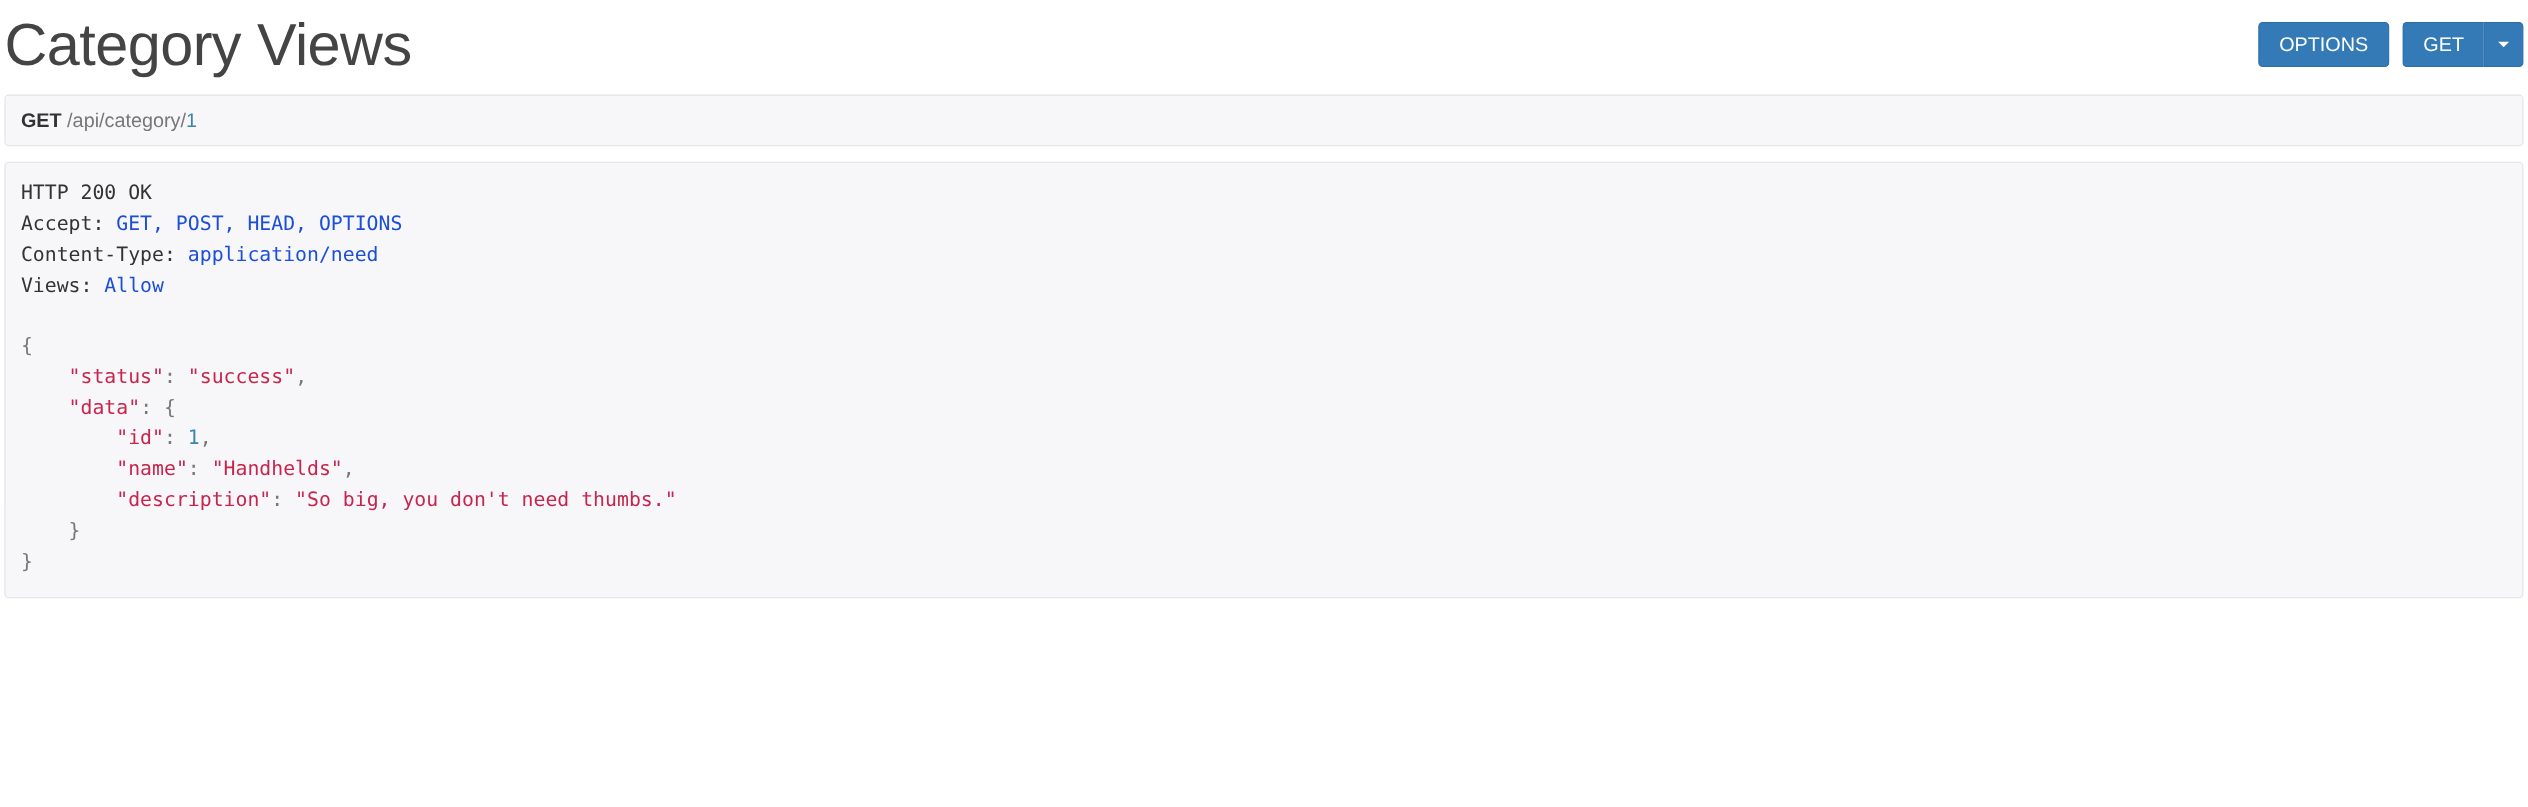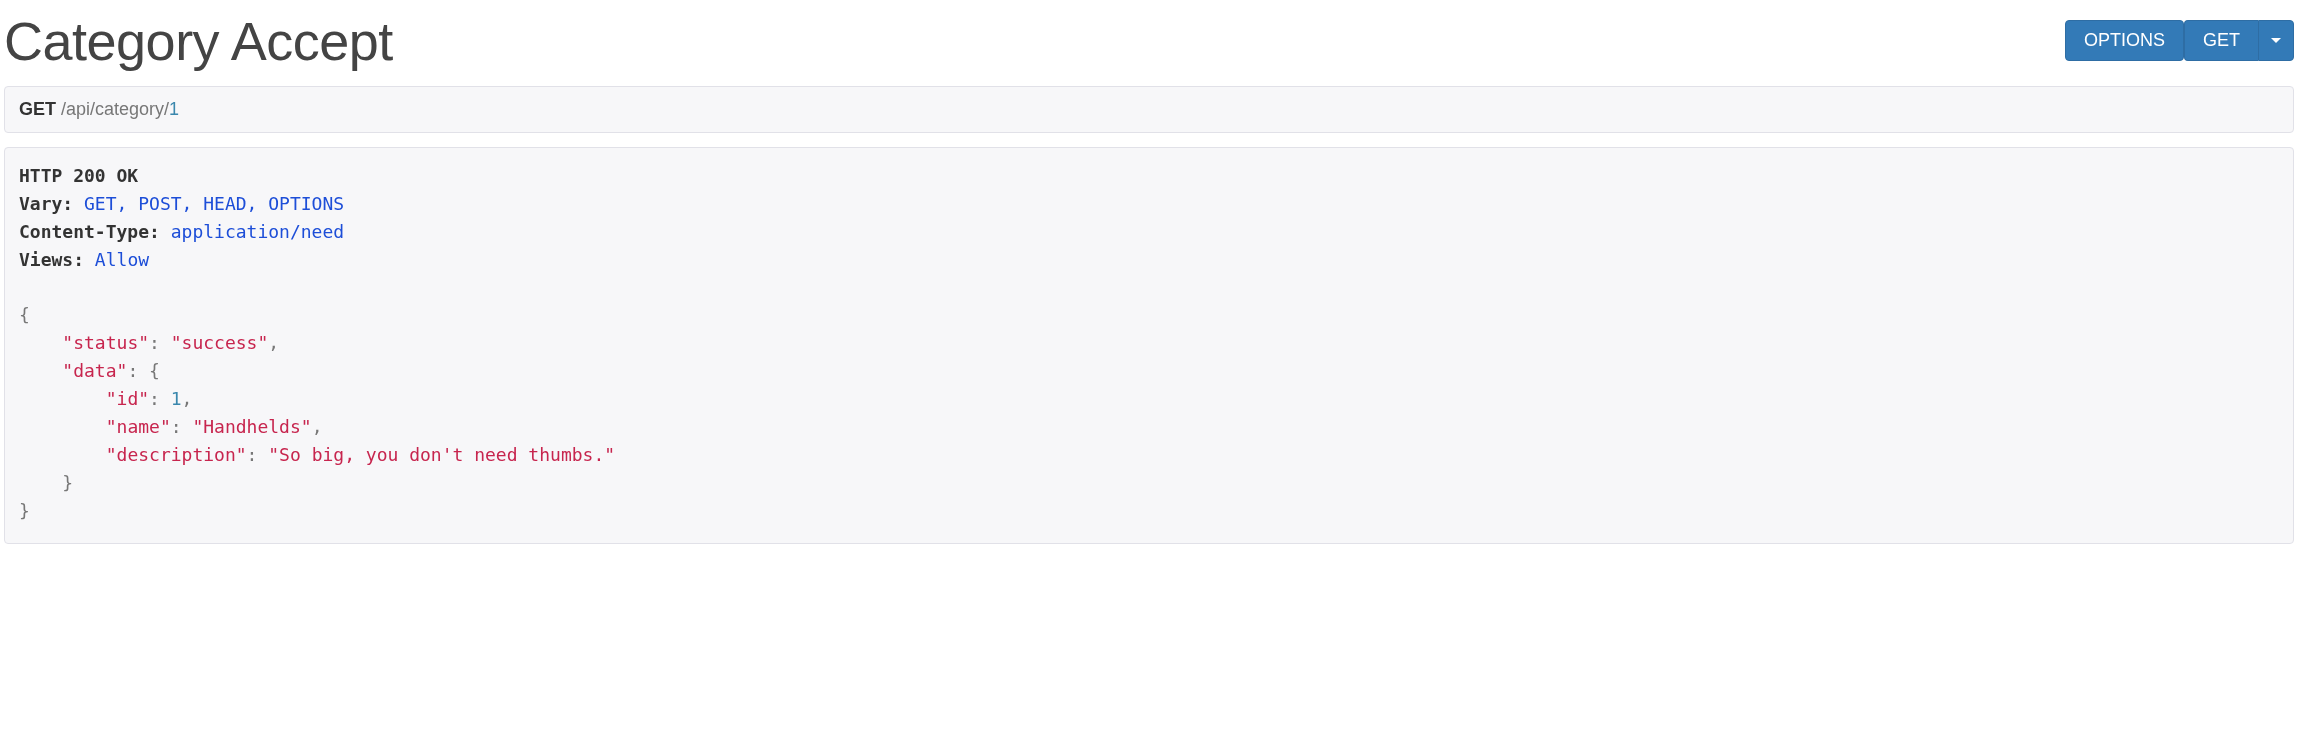--- a/index.html
+++ b/index.html
@@ -117,7 +117,7 @@
 <body>
 
 <div class="header-row">
-  <h1 class="page-title">Category Accept</h1>
+  <h1 class="page-title">Category Views</h1>
   <div class="button-group">
     <button class="btn">OPTIONS</button>
     <div class="btn-split-group">

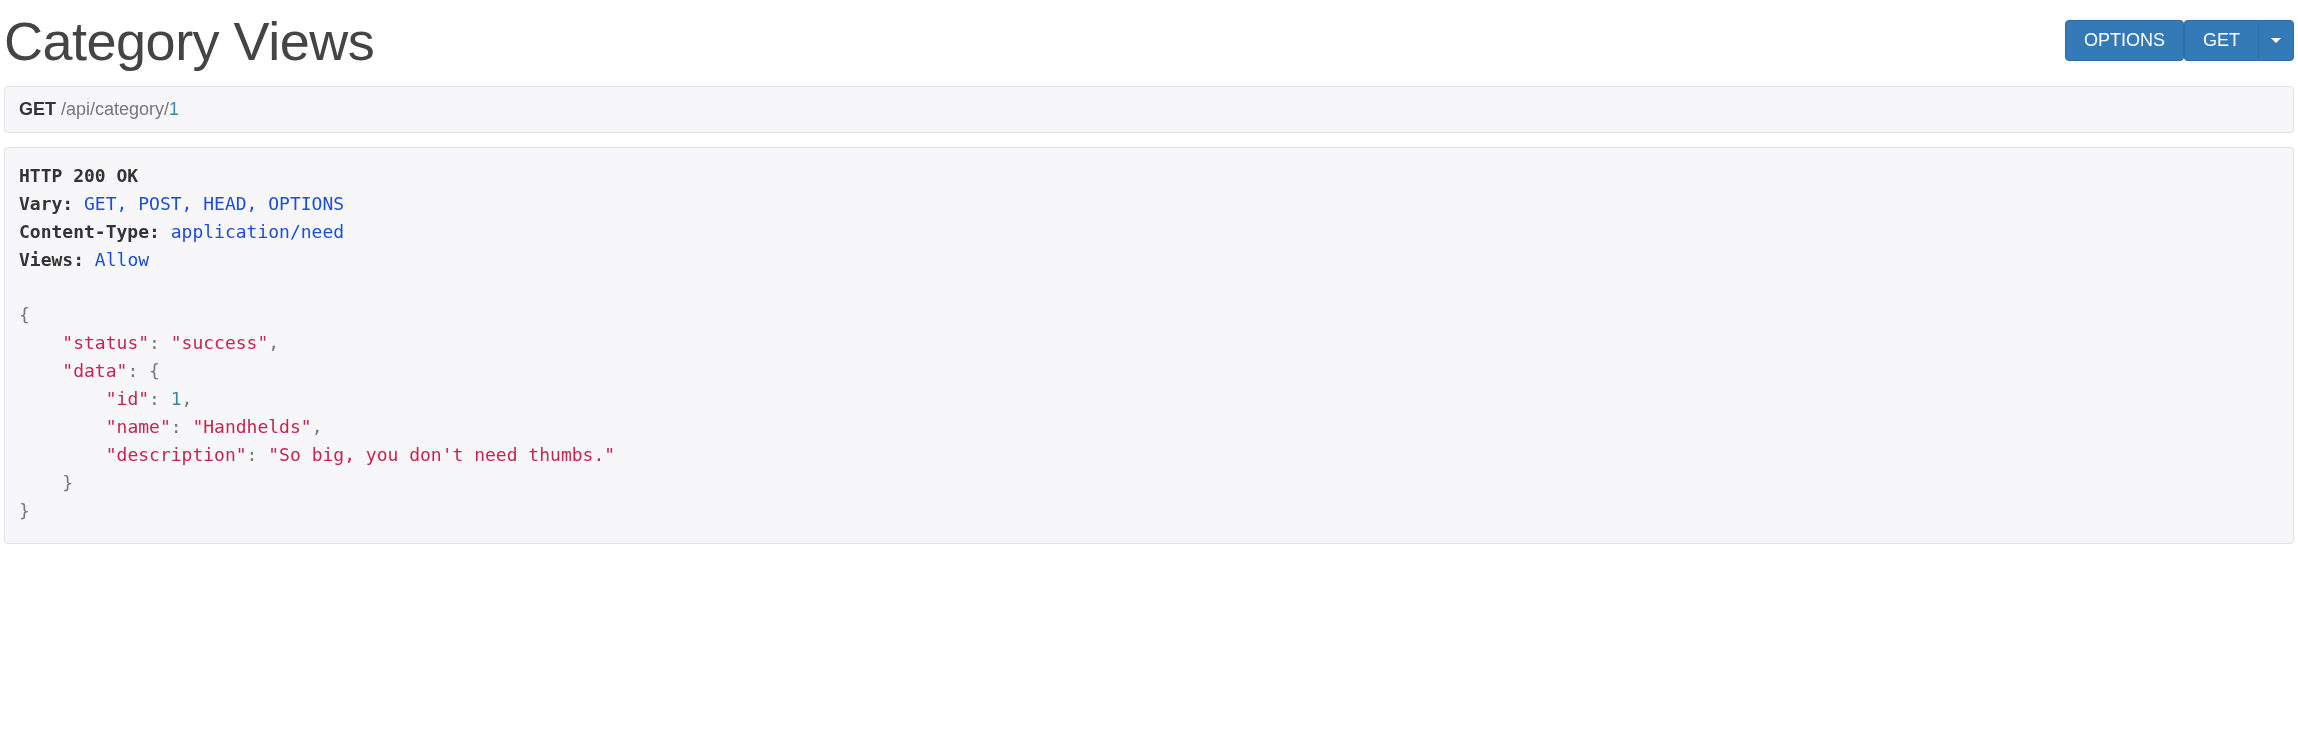--- a/index.html
+++ b/index.html
@@ -27,7 +27,7 @@
     }
     .button-group {
       display: flex;
-      gap: 0;
+      gap: 12px;
       padding-top: 10px;
     }
     .btn {

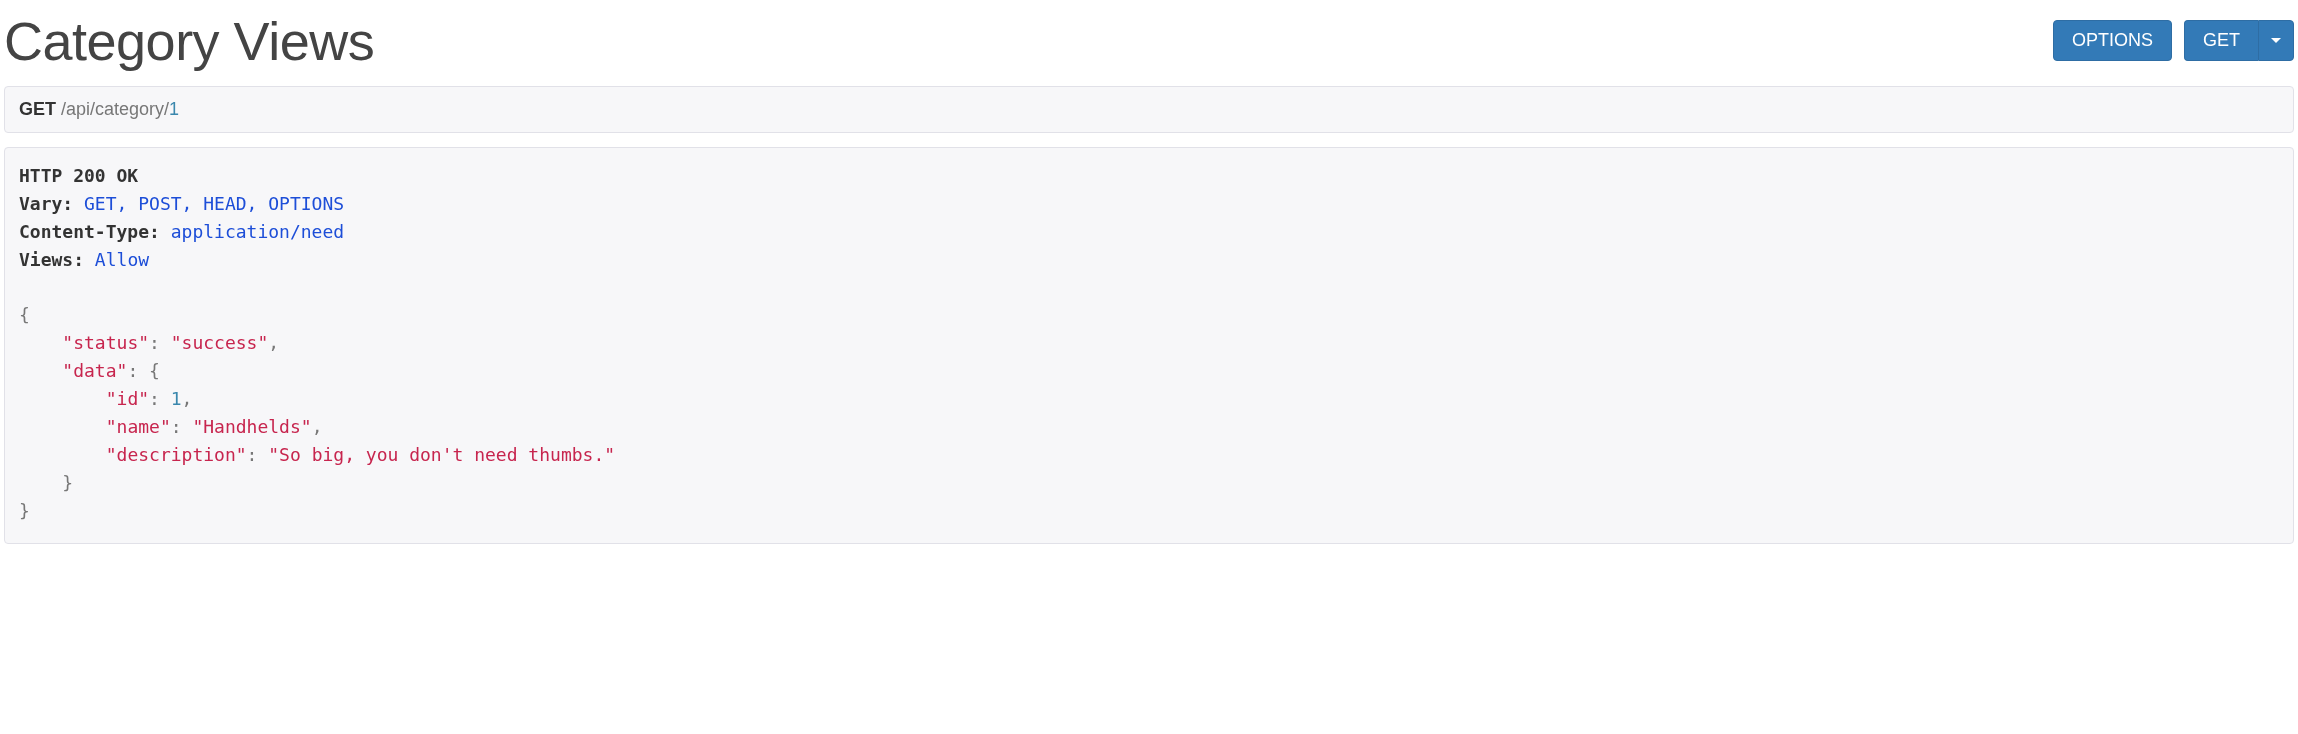--- a/index.html
+++ b/index.html
@@ -94,7 +94,7 @@
       overflow-x: auto;
     }
     .hdr-label {
-      font-weight: bold;
+      font-weight: normal;
       color: #333;
     }
     .hdr-val {

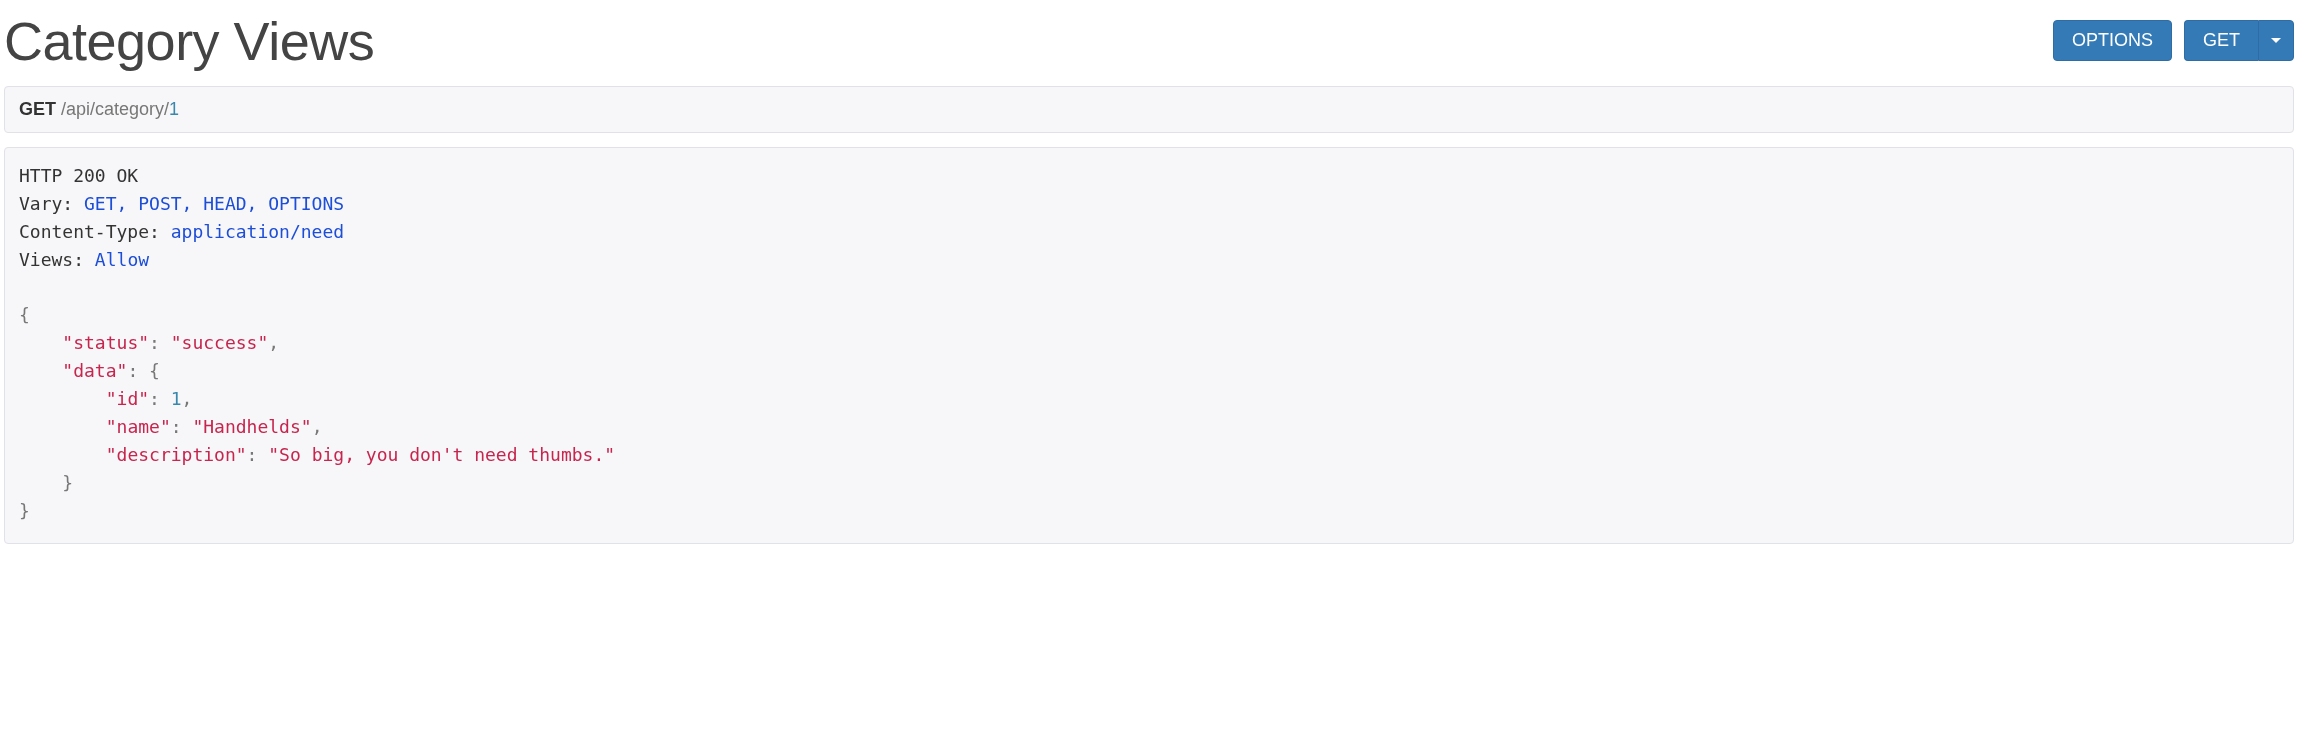--- a/index.html
+++ b/index.html
@@ -132,7 +132,7 @@
 <div class="request-bar"><span class="method">GET</span><span class="path-seg"> /api/category/</span><span class="path-id">1</span></div>
 
 <div class="response-block"><span class="hdr-label">HTTP 200 OK</span>
-<span class="hdr-label">Vary:</span><span class="hdr-val"> GET, POST, HEAD, OPTIONS</span>
+<span class="hdr-label">Accept:</span><span class="hdr-val"> GET, POST, HEAD, OPTIONS</span>
 <span class="hdr-label">Content-Type:</span><span class="hdr-val"> application/need</span>
 <span class="hdr-label">Views:</span><span class="hdr-val"> Allow</span>
 

